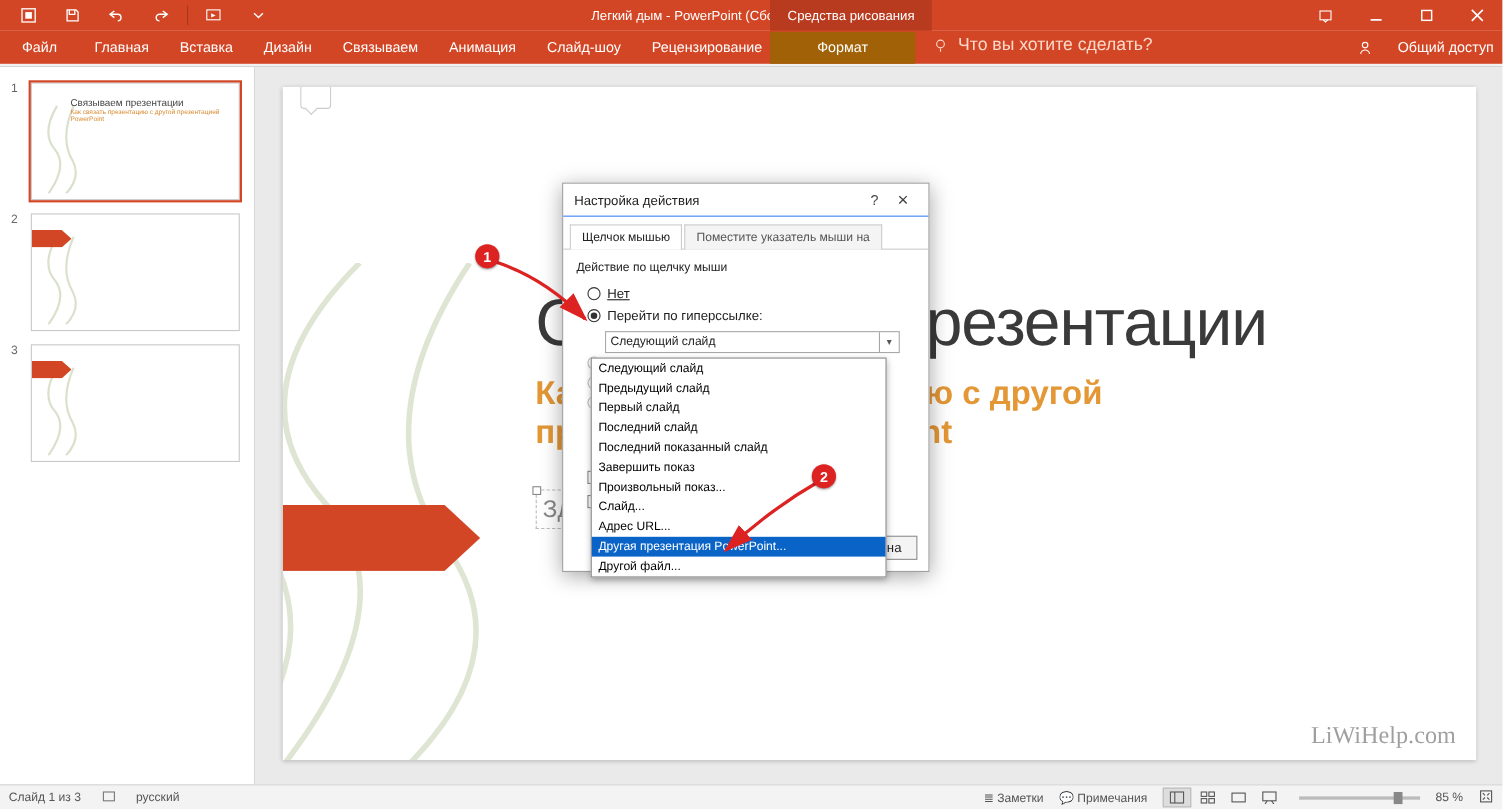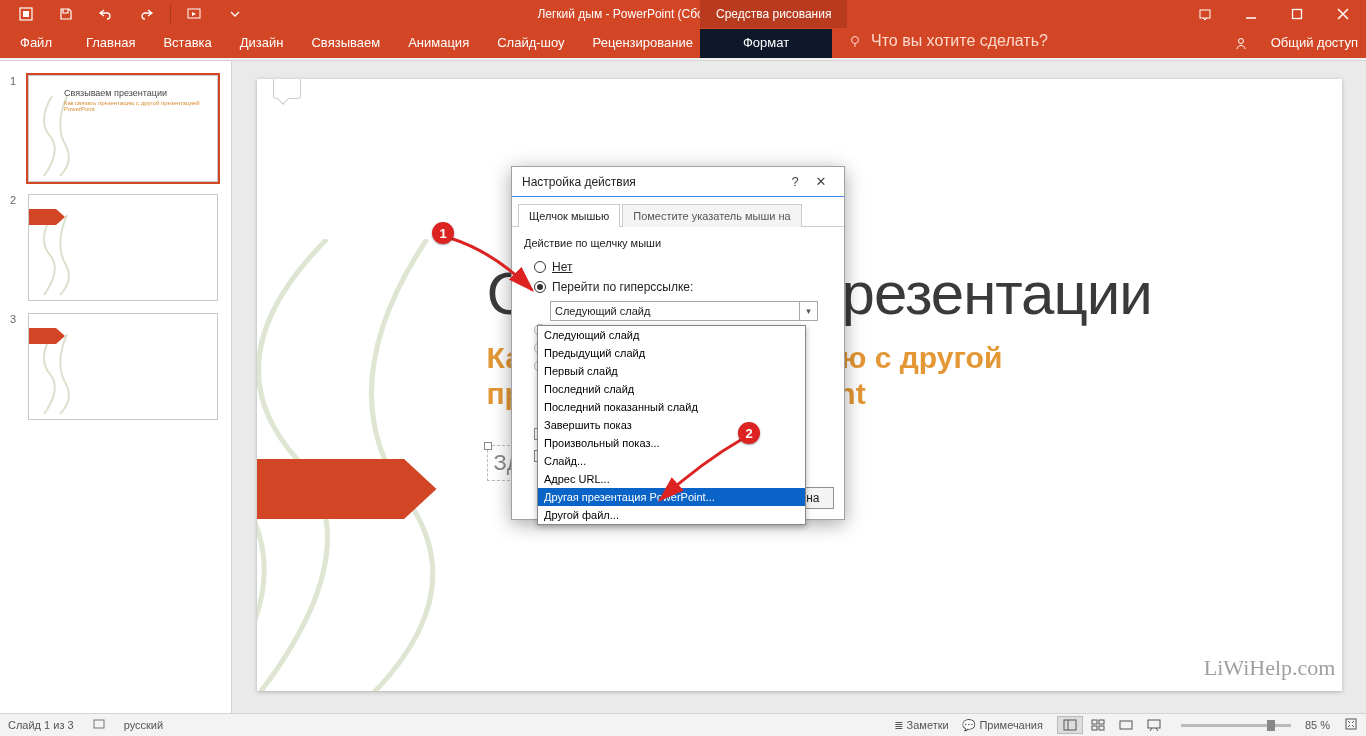--- a/index.html
+++ b/index.html
@@ -19,7 +19,7 @@
 .ribbon-tabs { height:30px; background:#d24625; display:flex; align-items:flex-end; color:#fff; font-size:13px; padding-left:6px; position:relative; }
 .rtab { padding:6px 14px 8px; cursor:pointer; }
 .rtab.file { margin-right:6px; }
-.rtab.contextual { position:absolute; left:700px; width:132px; text-align:center; background:#0f172a; padding:6px 0 8px; }
+.rtab.contextual { position:absolute; left:700px; width:132px; text-align:center; background:#a16207; padding:6px 0 8px; }
 .tell-me { position:absolute; left:848px; display:flex; align-items:center; gap:9px; color:#ffd9cc; font-size:16px; padding-bottom:8px; }
 .share-btn { position:absolute; right:8px; display:flex; align-items:center; gap:23px; font-size:13px; padding-bottom:8px; }
 

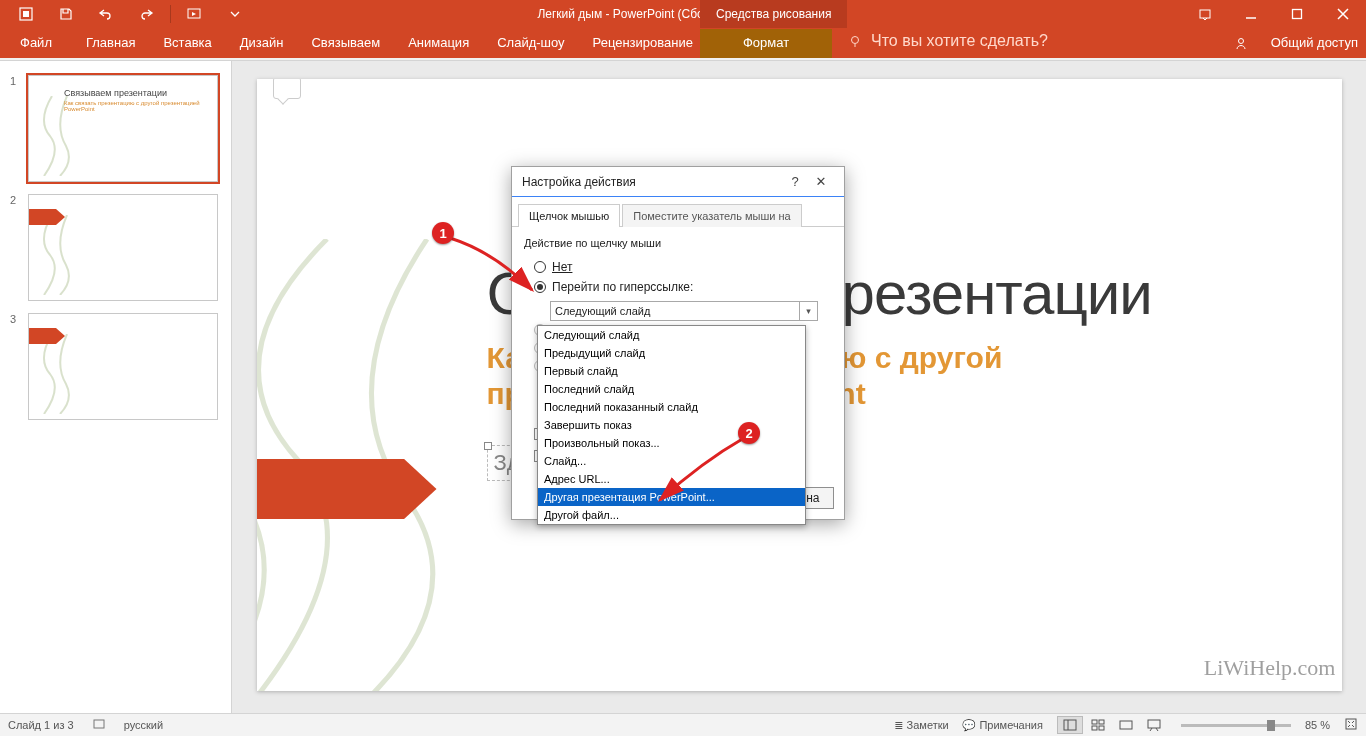--- a/index.html
+++ b/index.html
@@ -54,7 +54,7 @@
 .slide-placeholder::before { left:-4px; top:-4px; }
 .slide-placeholder::after { right:-4px; bottom:-4px; }
 .slide-arrow { position:absolute; left:0; top:380px; width:180px; height:60px; background:#d24625; clip-path:polygon(0 0,82% 0,100% 50%,82% 100%,0 100%); }
-.watermark { position:absolute; right:6px; bottom:10px; font-size:22px; color:#888; font-family:"Comic Sans MS",cursive; opacity:0.8; }
+.watermark { position:absolute; right:18px; bottom:10px; font-size:22px; color:#888; font-family:"Comic Sans MS",cursive; opacity:0.8; }
 
 
 .dialog { position:absolute; left:511px; top:166px; width:334px; background:#fff; border:1px solid #a0a0a0; box-shadow:0 4px 18px rgba(0,0,0,0.35); font-size:12px; color:#222; }

